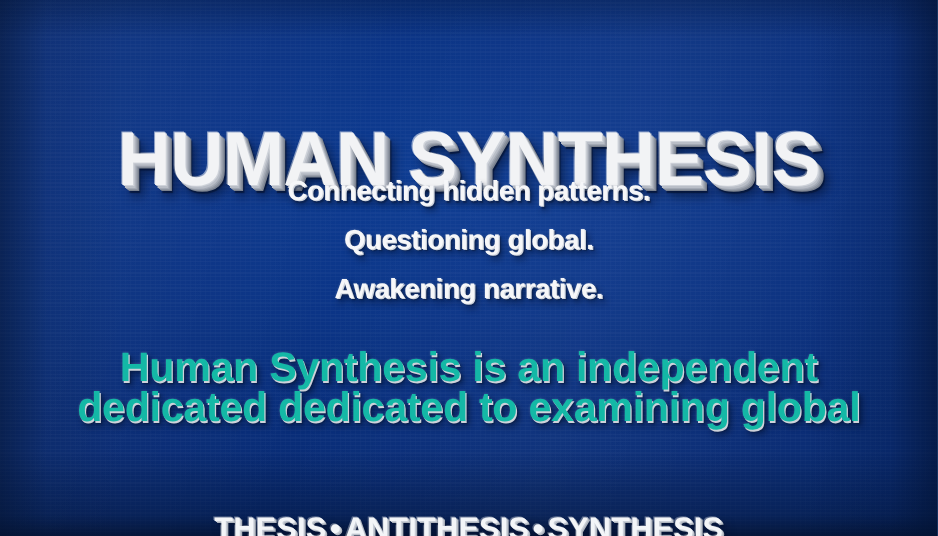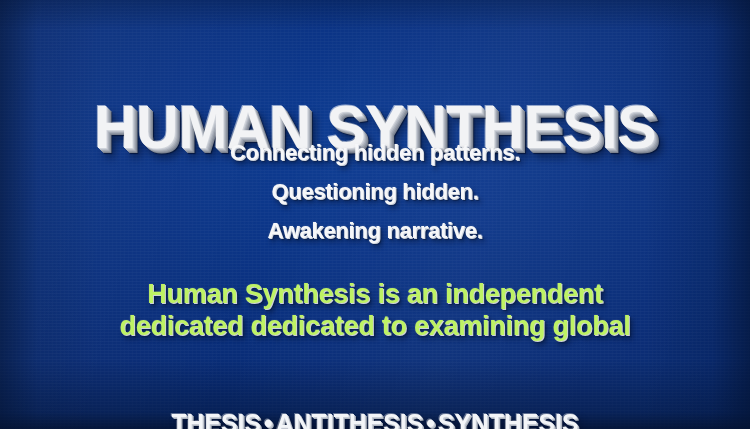--- a/index.html
+++ b/index.html
@@ -157,7 +157,7 @@
 
     <div class="subtitle">
       <span class="line">Connecting hidden patterns.</span>
-      <span class="line">Questioning hidden.</span>
+      <span class="line">Questioning global.</span>
       <span class="line">Awakening narrative.</span>
     </div>
 

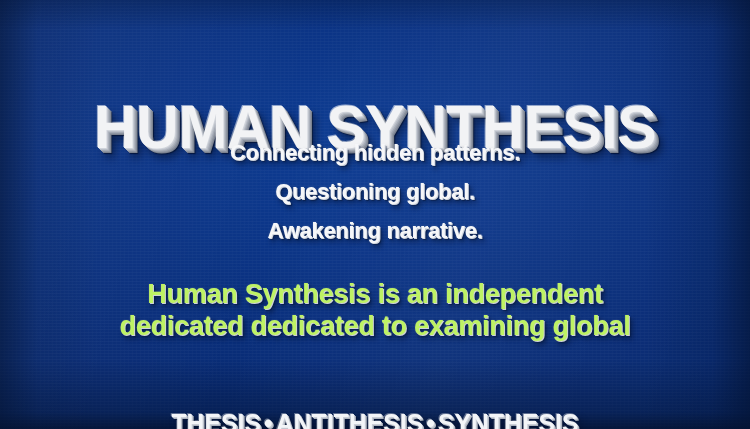--- a/index.html
+++ b/index.html
@@ -104,11 +104,11 @@
     top: 243px;
     left: 0;
     right: 0;
-    font-size: 27px;
+    font-size: 33px;
     line-height: 32px;
     font-weight: bold;
     letter-spacing: -0.25px;
-    color: #bef264;
+    color: #14b8a6;
     text-shadow:
       1px 1px 0 #cdd2da,
       2px 2px 1px rgba(7,24,58,0.50),

